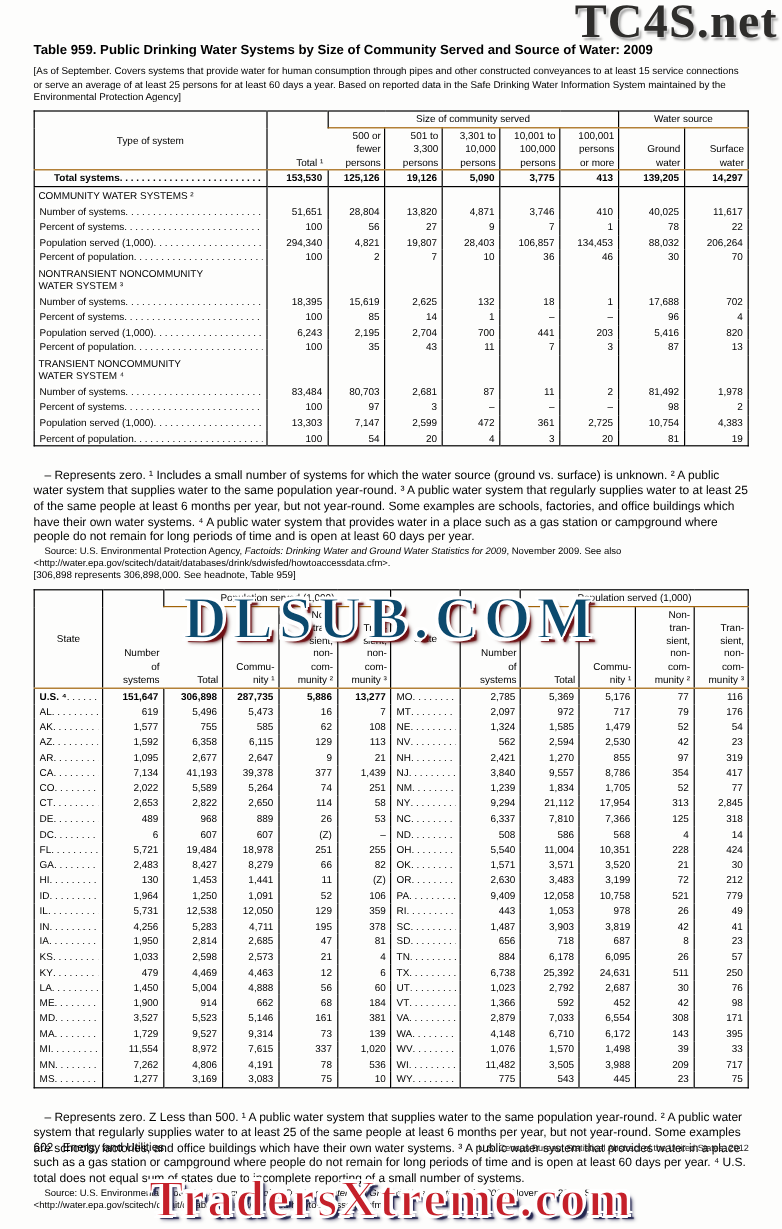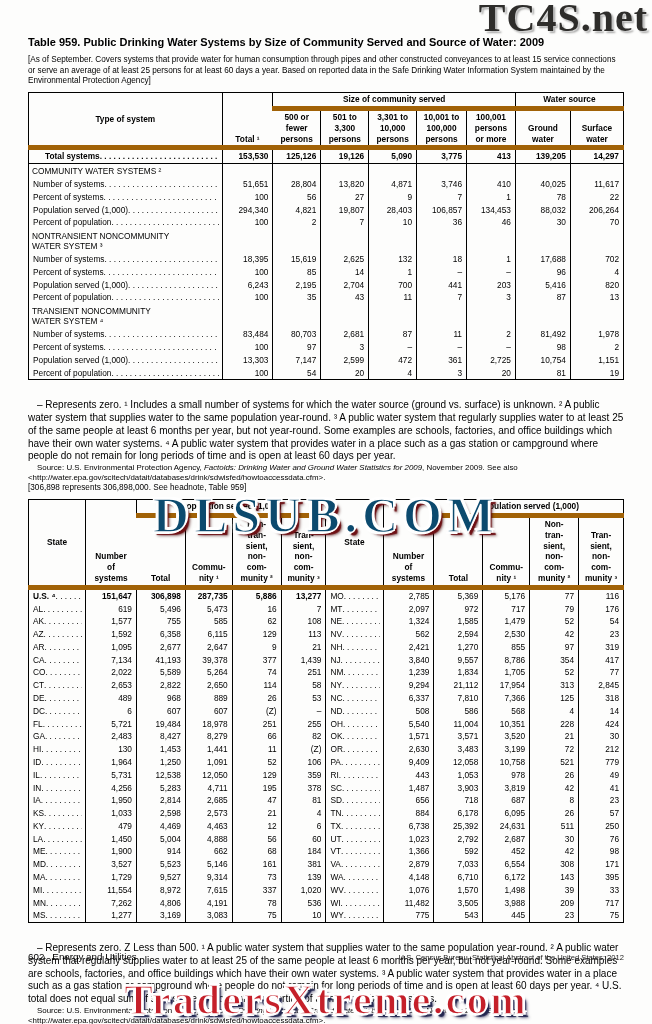--- a/index.html
+++ b/index.html
@@ -17,7 +17,7 @@
   table { border-collapse: collapse; width: 100%; font-size: 8.3px; line-height: 1.3; table-layout: fixed; }
   .t959, .t960 { border: 1px solid #000; }
   th, td { padding: 1px 3px; }
-  th { font-weight: bold; border-left: 1px solid #000; border-bottom: 5px solid #a16207; }
+  th { font-weight: normal; border-left: 1px solid #000; border-bottom: 1px solid #a16207; }
   td { border-left: 1px solid #000; vertical-align: bottom; }
   th:first-child, td:first-child { border-left: none; }
   .pre { white-space: pre-line; }

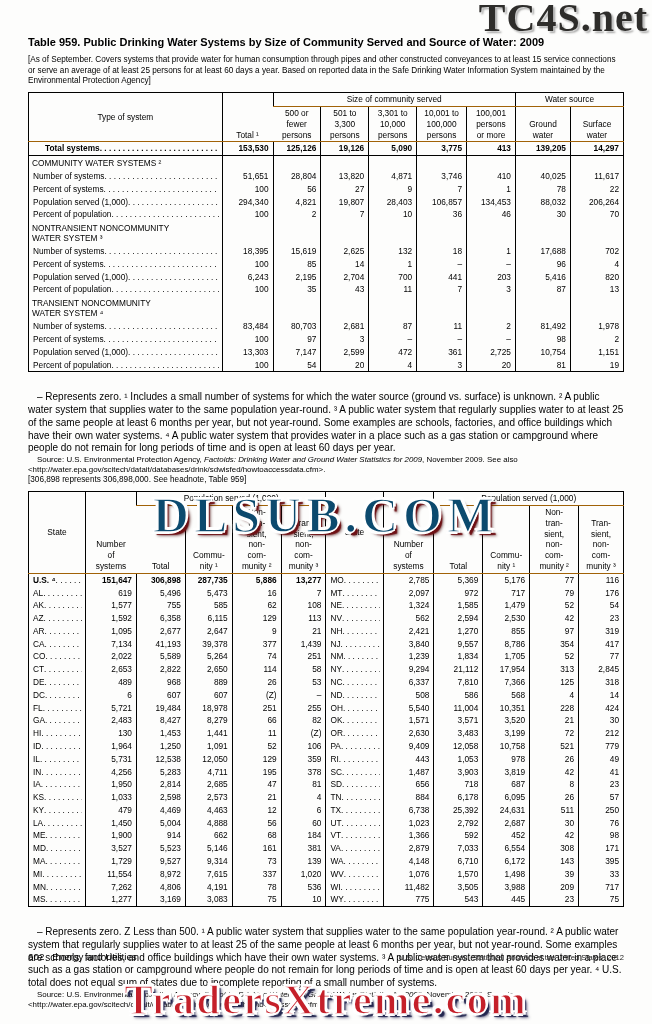--- a/index.html
+++ b/index.html
@@ -22,7 +22,7 @@
   th:first-child, td:first-child { border-left: none; }
   .pre { white-space: pre-line; }
   .th-mid { vertical-align: middle; text-align: center; }
-  .th-bot { vertical-align: bottom; text-align: center; }
+  .th-bot { vertical-align: bottom; text-align: right; }
   .grp { vertical-align: middle; text-align: center; }
 
   .val { text-align: right; padding-right: 4px; }

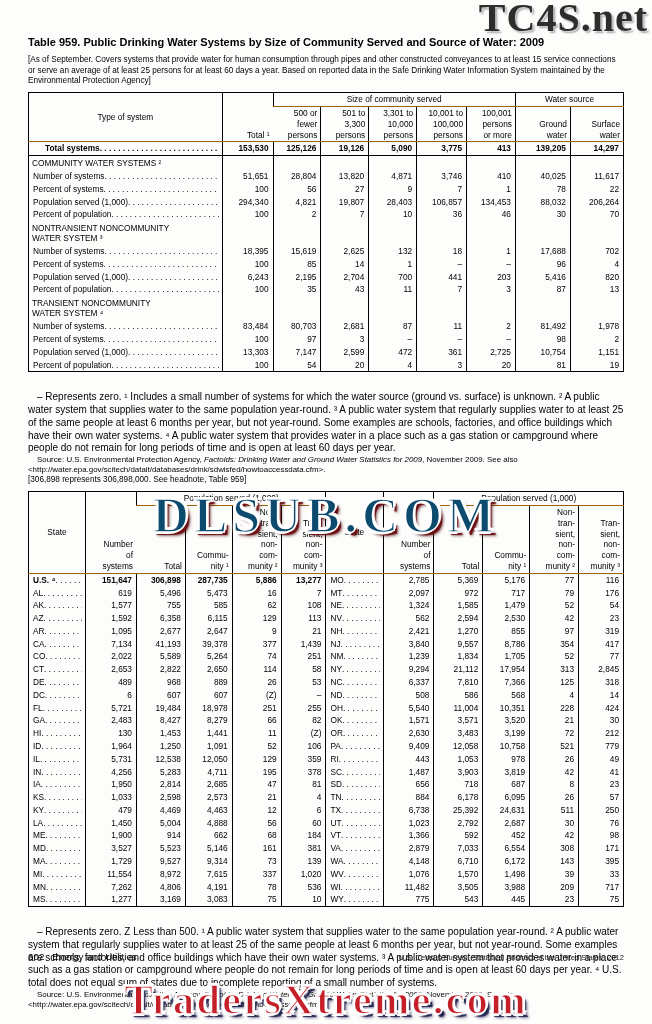--- a/index.html
+++ b/index.html
@@ -337,7 +337,7 @@
           <td class="val">361</td>
           <td class="val">2,725</td>
           <td class="val">10,754</td>
-          <td class="val">1,151</td>
+          <td class="val">4,383</td>
         </tr>
         <tr>
           <td class="label-cell">

